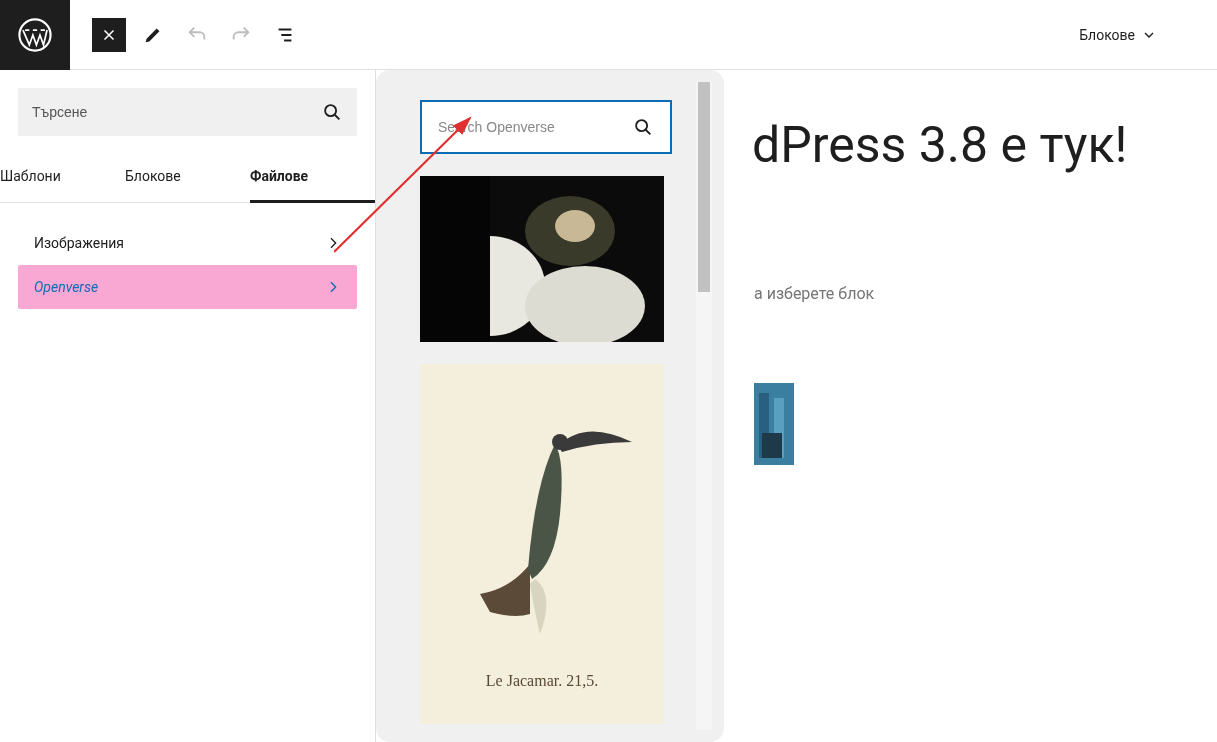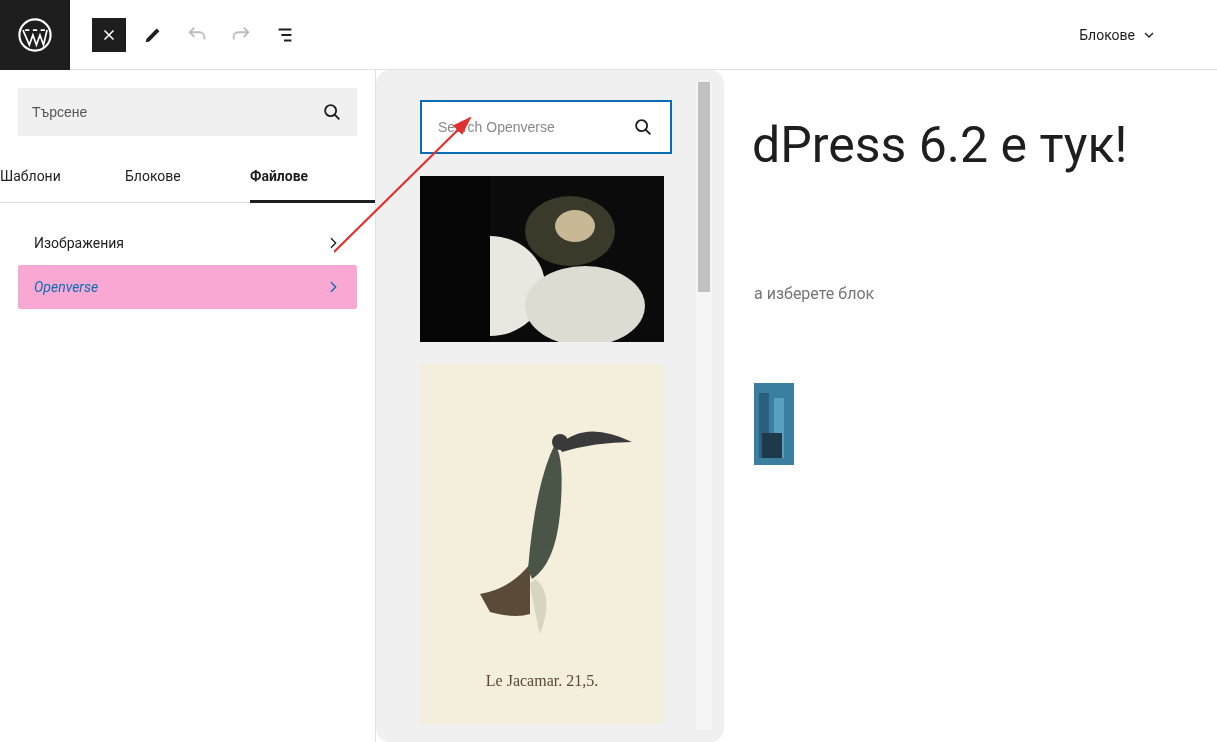--- a/index.html
+++ b/index.html
@@ -164,7 +164,7 @@
   </div>
 
   <div class="content">
-    <div class="heading">dPress 6.2 е тук!</div>
+    <div class="heading">dPress 3.8 е тук!</div>
     <div class="placeholder-line second">а изберете блок</div>
     <svg class="small-thumb" width="40" height="82" viewBox="0 0 40 82">
       <rect width="40" height="82" fill="#3a7fa0"></rect>

